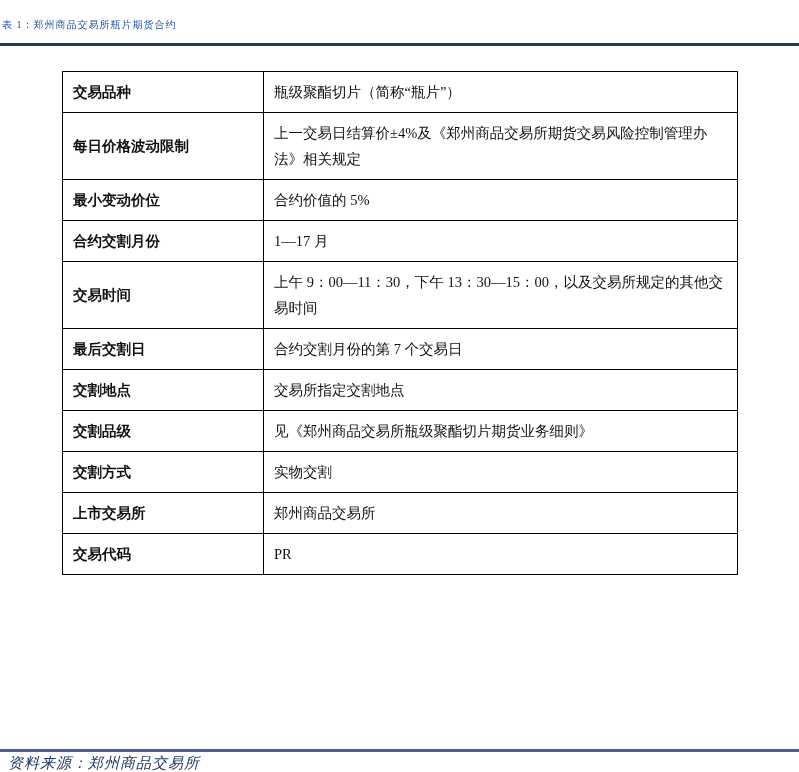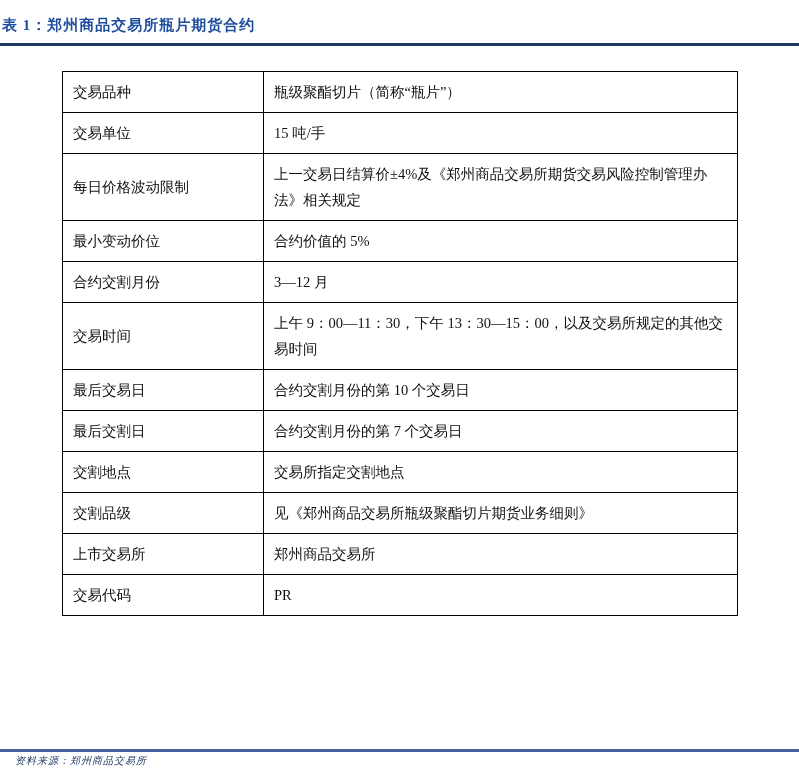--- a/index.html
+++ b/index.html
@@ -20,8 +20,8 @@
   }
   .doc-title {
     padding: 15px 0 0 2px;
-    font-size: 15px;
-    font-weight: bold;
+    font-size: 10px;
+    font-weight: normal;
     color: #1f4e9e;
     letter-spacing: 1px;
     line-height: 20px;

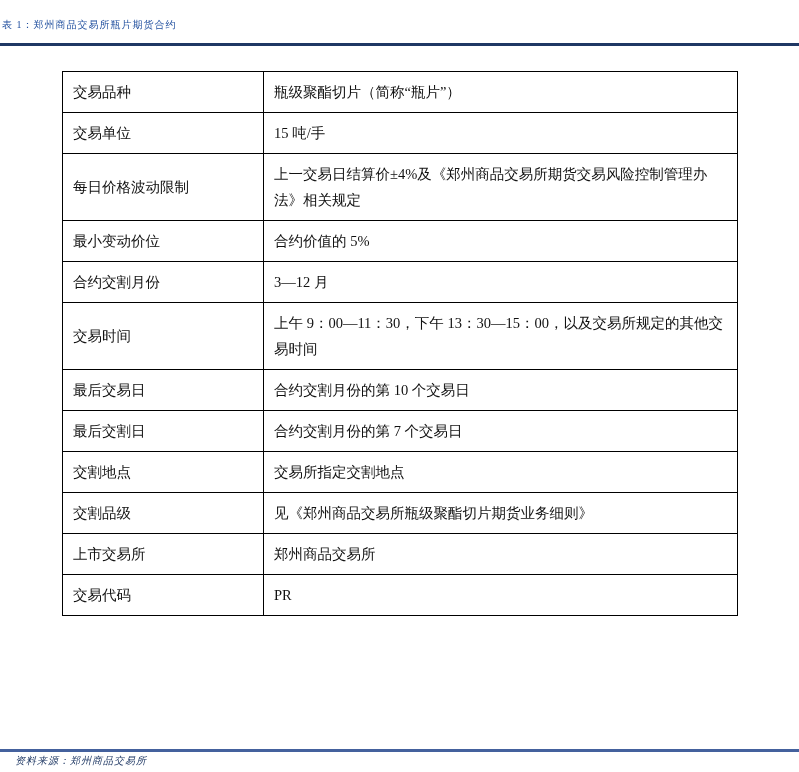--- a/index.html
+++ b/index.html
@@ -53,7 +53,7 @@
   }
   td.lbl {
     width: 180px;
-    font-weight: normal;
+    font-weight: bold;
     padding-left: 12px;
     margin-left: 8px;
   }

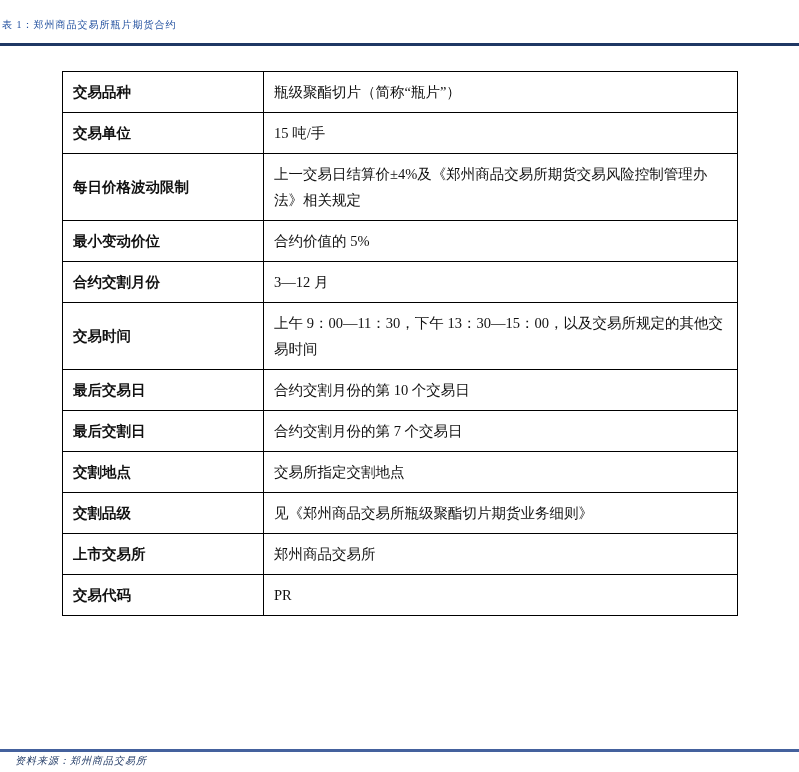--- a/index.html
+++ b/index.html
@@ -97,10 +97,6 @@
           <td class="val">瓶级聚酯切片（简称“瓶片”）</td>
         </tr>
         <tr>
-          <td class="lbl">交易单位</td>
-          <td class="val">15 吨/手</td>
-        </tr>
-        <tr>
           <td class="lbl">每日价格波动限制</td>
           <td class="val">上一交易日结算价±4%及《郑州商品交易所期货交易风险控制管理办法》相关规定</td>
         </tr>

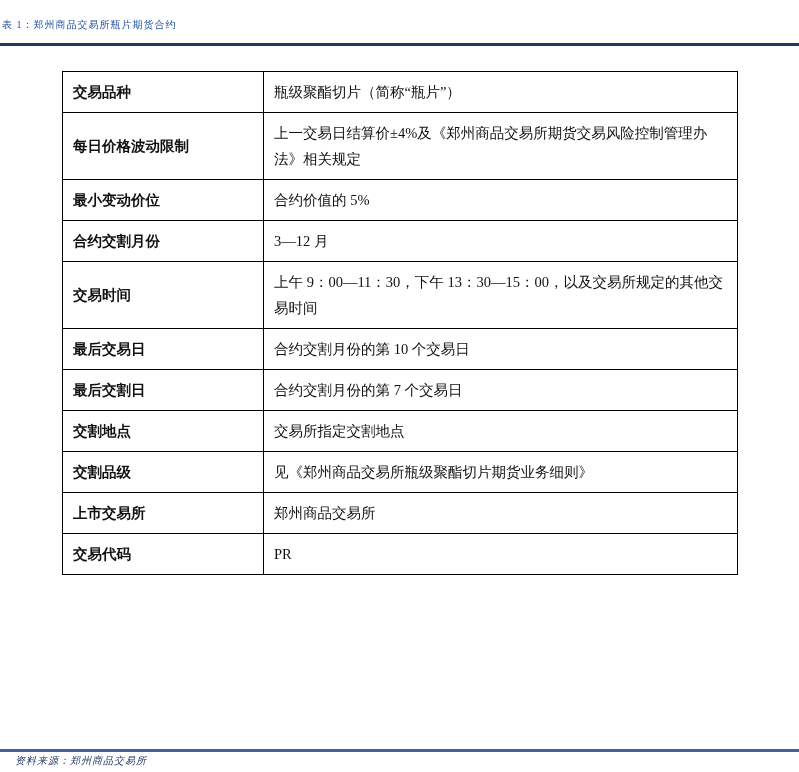--- a/index.html
+++ b/index.html
@@ -106,7 +106,7 @@
         </tr>
         <tr>
           <td class="lbl">合约交割月份</td>
-          <td class="val">3—12 月</td>
+          <td class="val">1—17 月</td>
         </tr>
         <tr>
           <td class="lbl">交易时间</td>

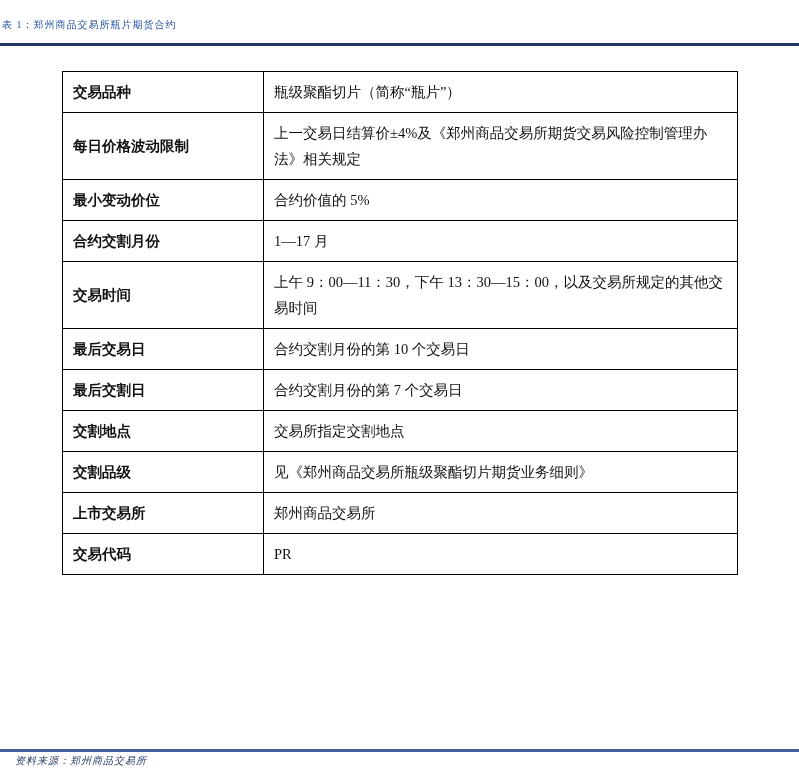--- a/index.html
+++ b/index.html
@@ -113,10 +113,6 @@
           <td class="val">上午 9：00—11：30，下午 13：30—15：00，以及交易所规定的其他交易时间</td>
         </tr>
         <tr>
-          <td class="lbl">最后交易日</td>
-          <td class="val">合约交割月份的第 10 个交易日</td>
-        </tr>
-        <tr>
           <td class="lbl">最后交割日</td>
           <td class="val">合约交割月份的第 7 个交易日</td>
         </tr>

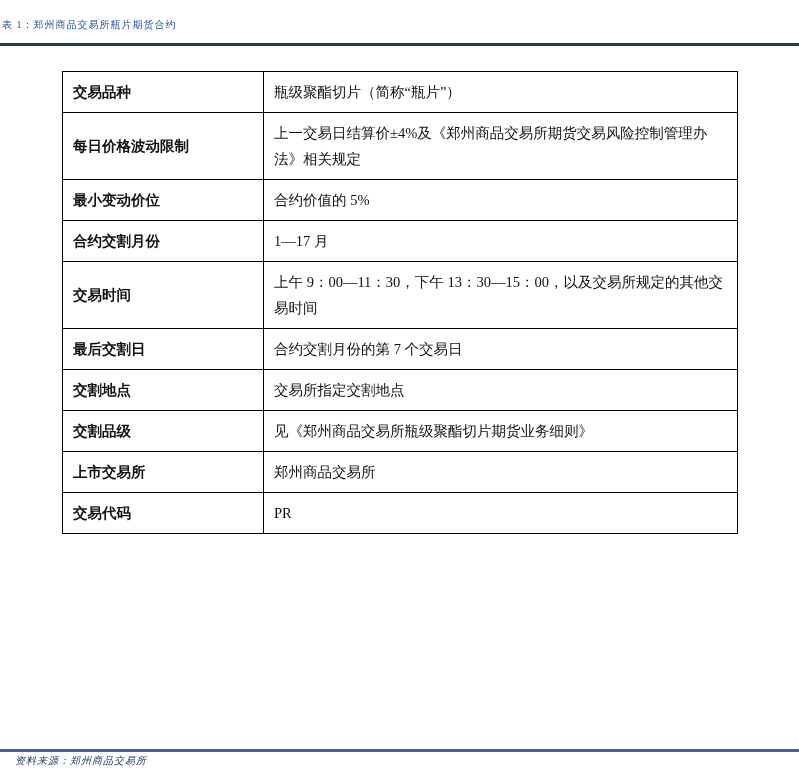--- a/index.html
+++ b/index.html
@@ -125,6 +125,10 @@
           <td class="val">见《郑州商品交易所瓶级聚酯切片期货业务细则》</td>
         </tr>
         <tr>
+          <td class="lbl">交割方式</td>
+          <td class="val">实物交割</td>
+        </tr>
+        <tr>
           <td class="lbl">上市交易所</td>
           <td class="val">郑州商品交易所</td>
         </tr>

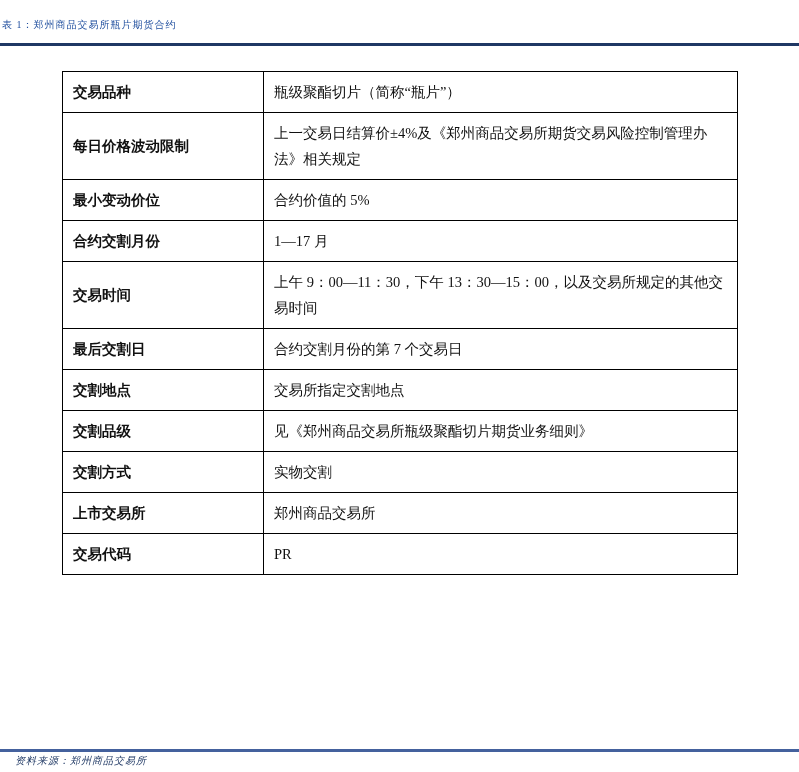--- a/index.html
+++ b/index.html
@@ -74,9 +74,9 @@
   }
   .source-note {
     margin-top: 2px;
-    padding-left: 15px;
+    padding-left: 8px;
     font-style: italic;
-    font-size: 10px;
+    font-size: 15px;
     color: #1f3864;
     letter-spacing: 1px;
   }

